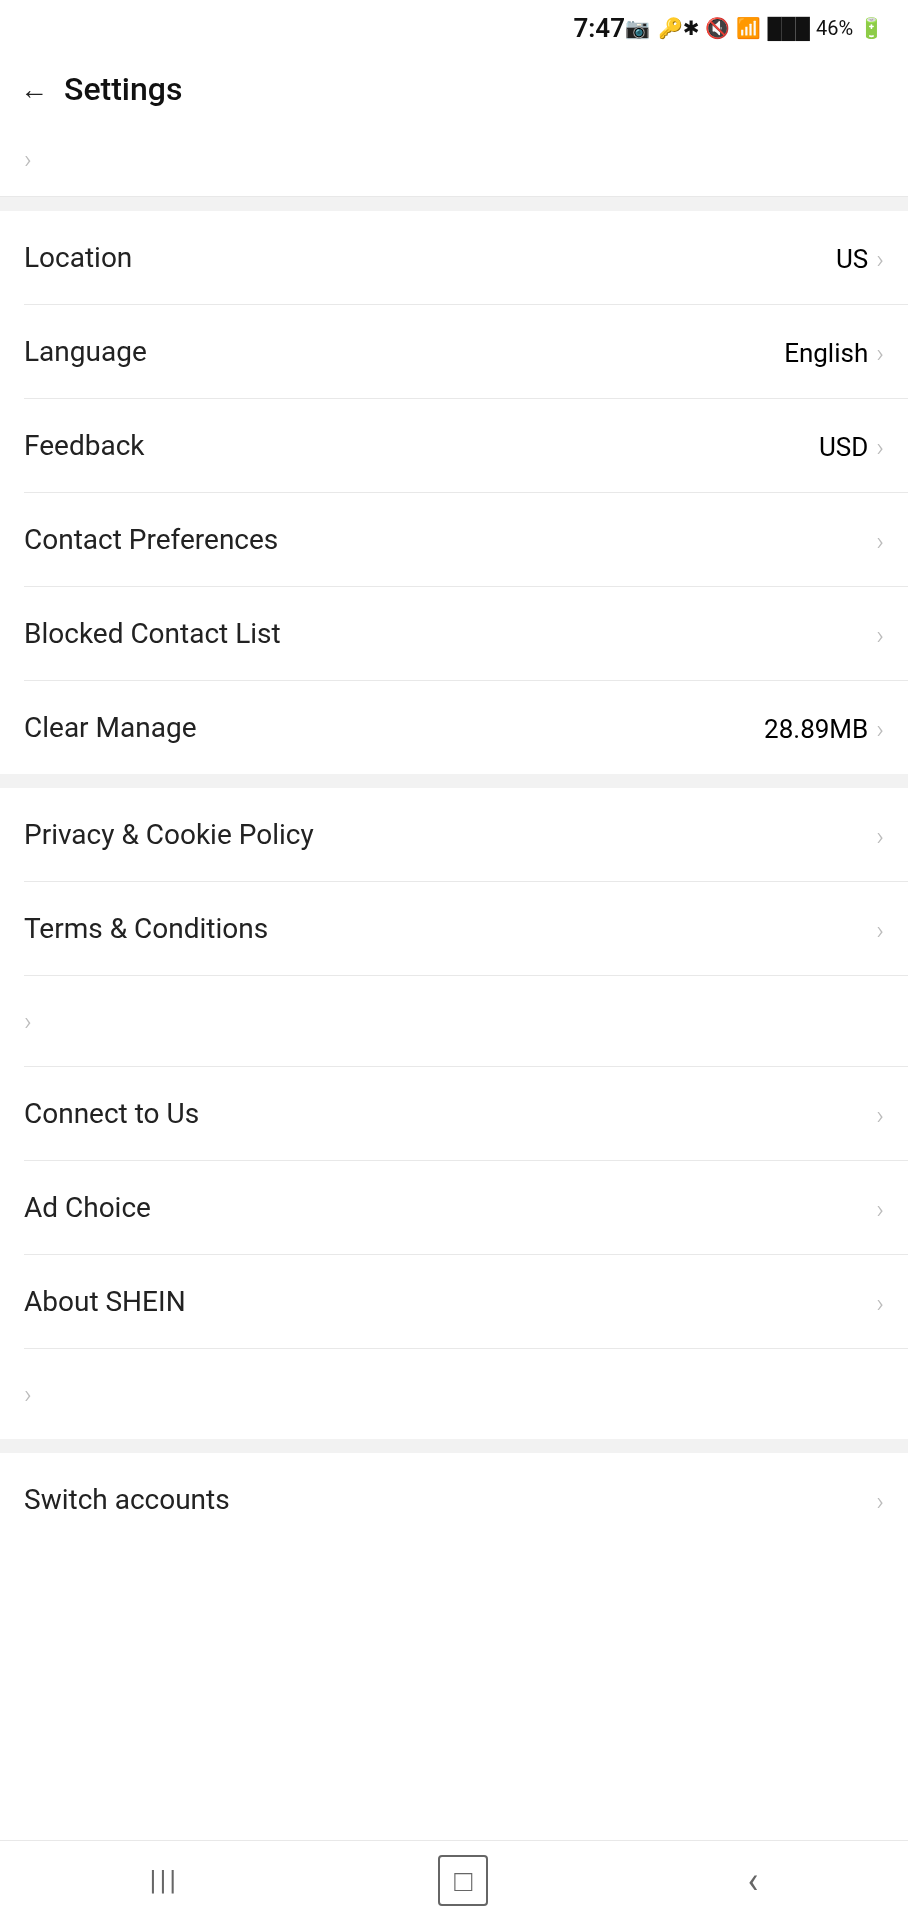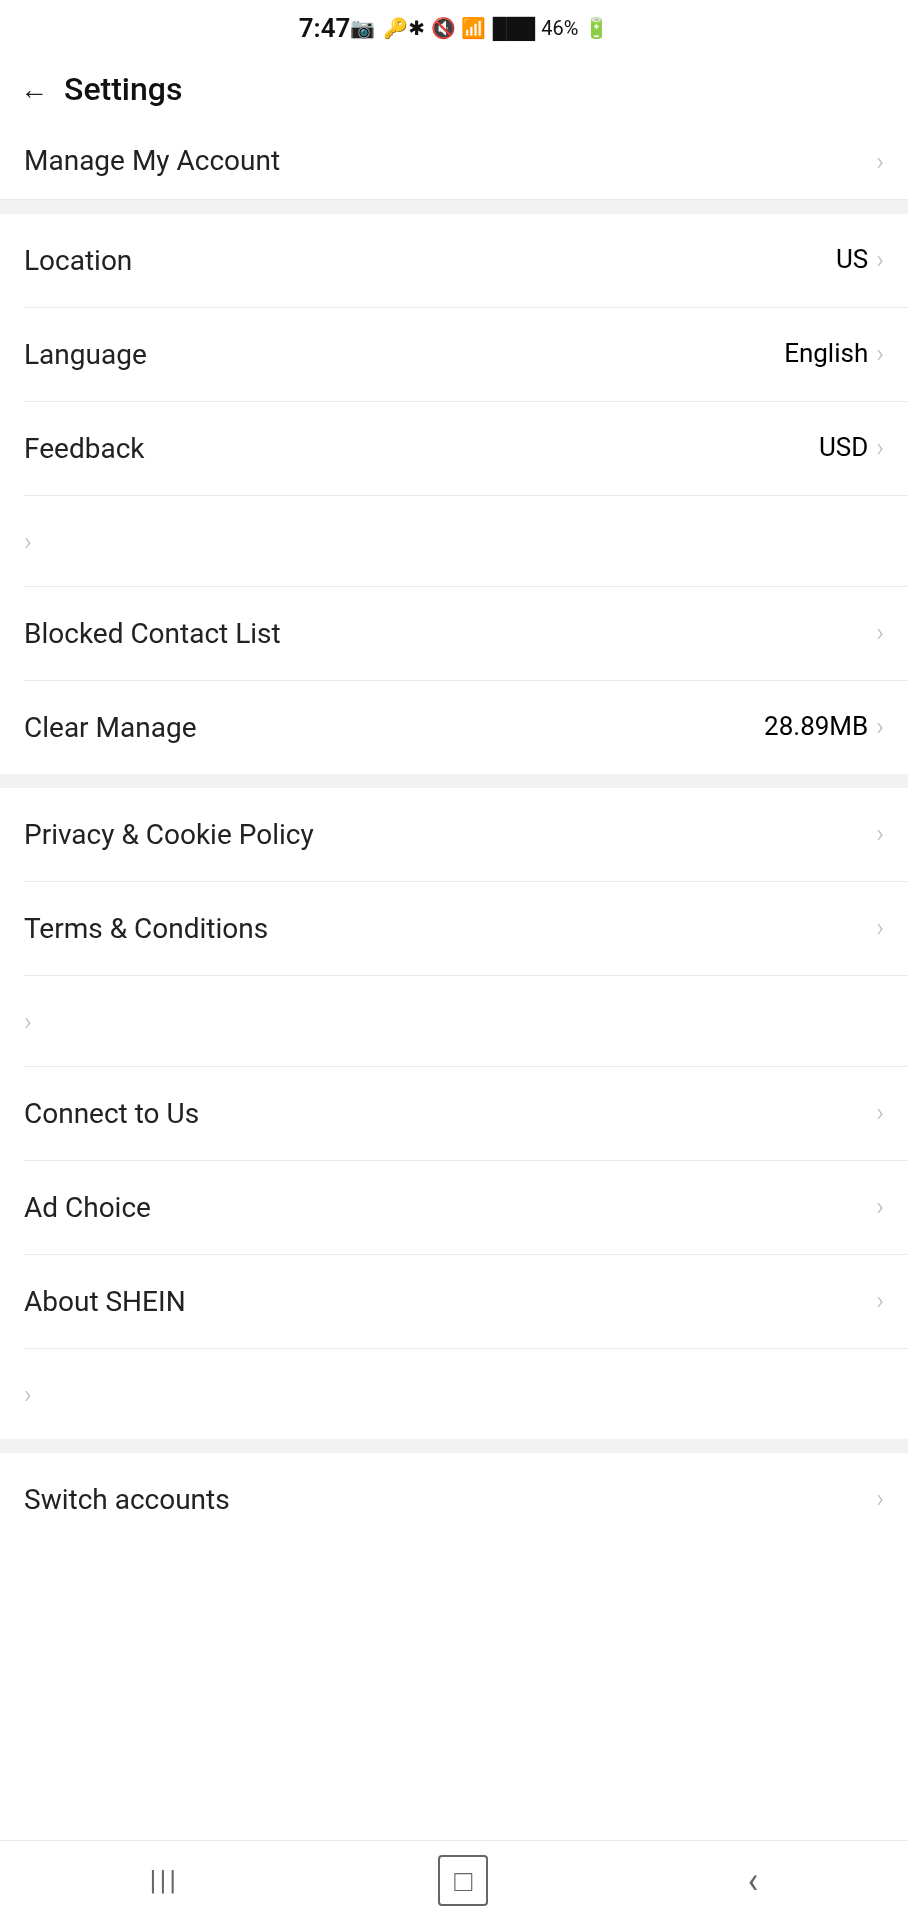--- a/index.html
+++ b/index.html
@@ -22,7 +22,7 @@
     .status-bar {
       display: flex;
       align-items: center;
-      justify-content: center;
+      justify-content: flex-end;
       padding: 6px 24px 6px 24px;
       background: #fff;
       height: 56px;

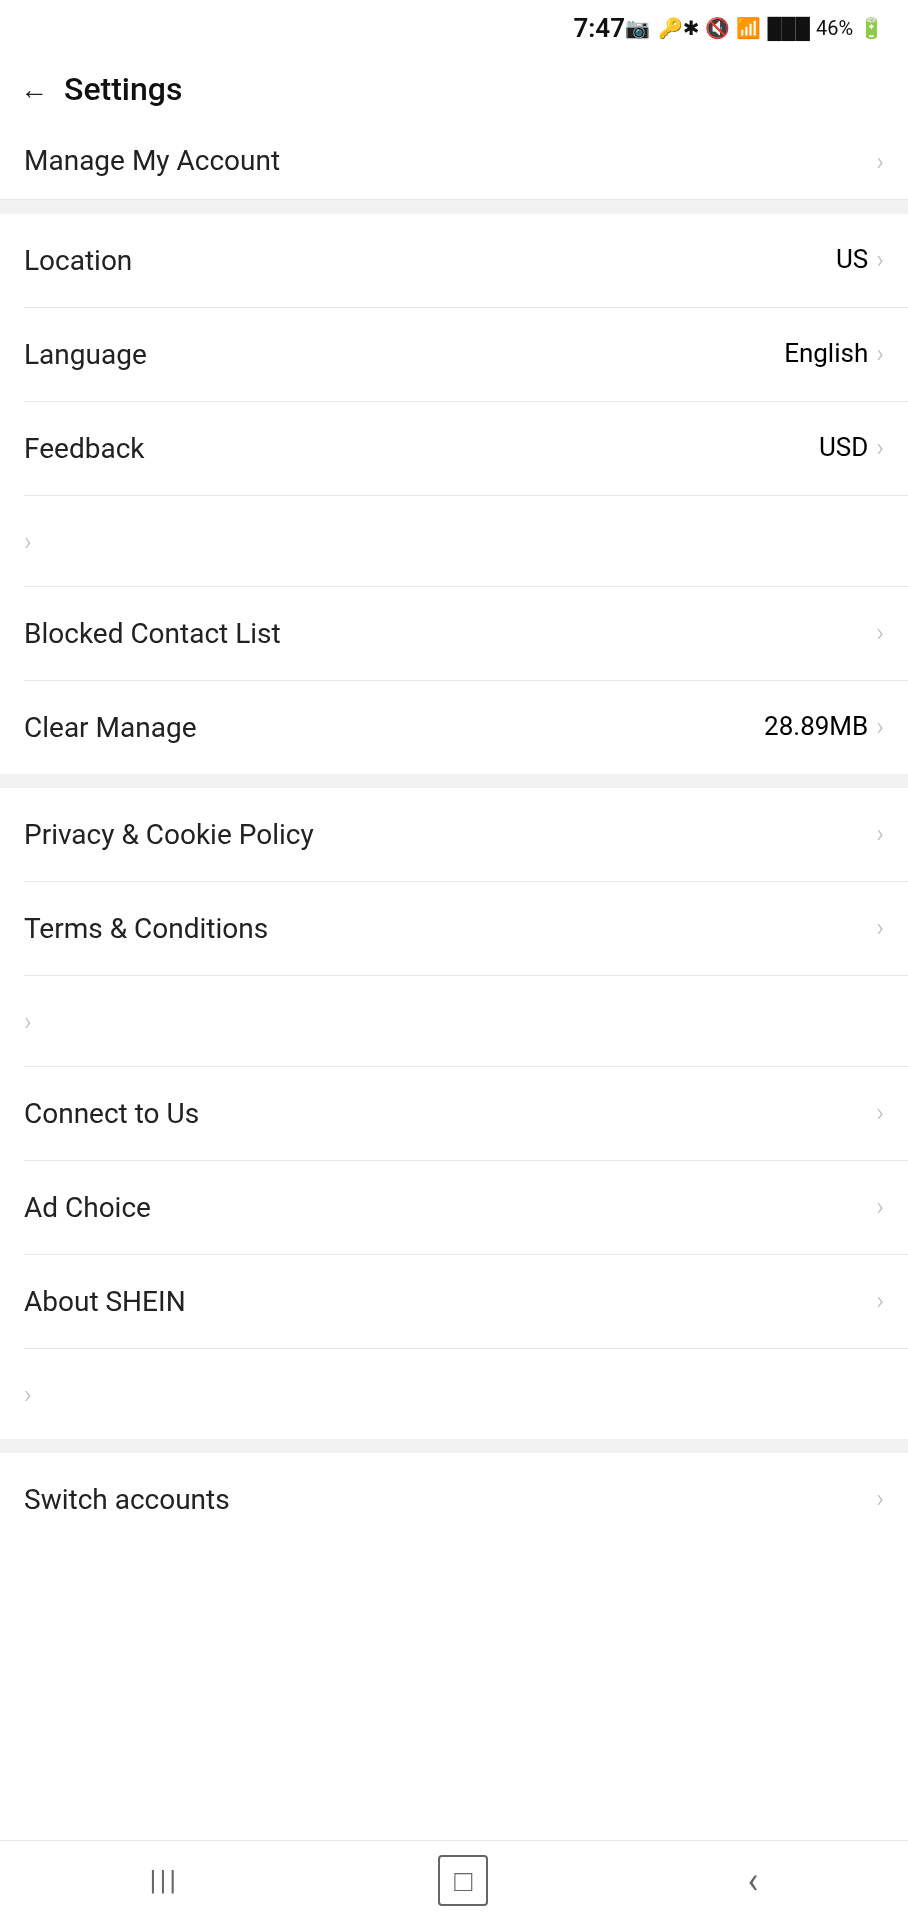--- a/index.html
+++ b/index.html
@@ -183,7 +183,6 @@
 </div>
 
 <div class="manage-row">
-  <span>Manage My Account</span>
   <span class="chevron">›</span>
 </div>
 

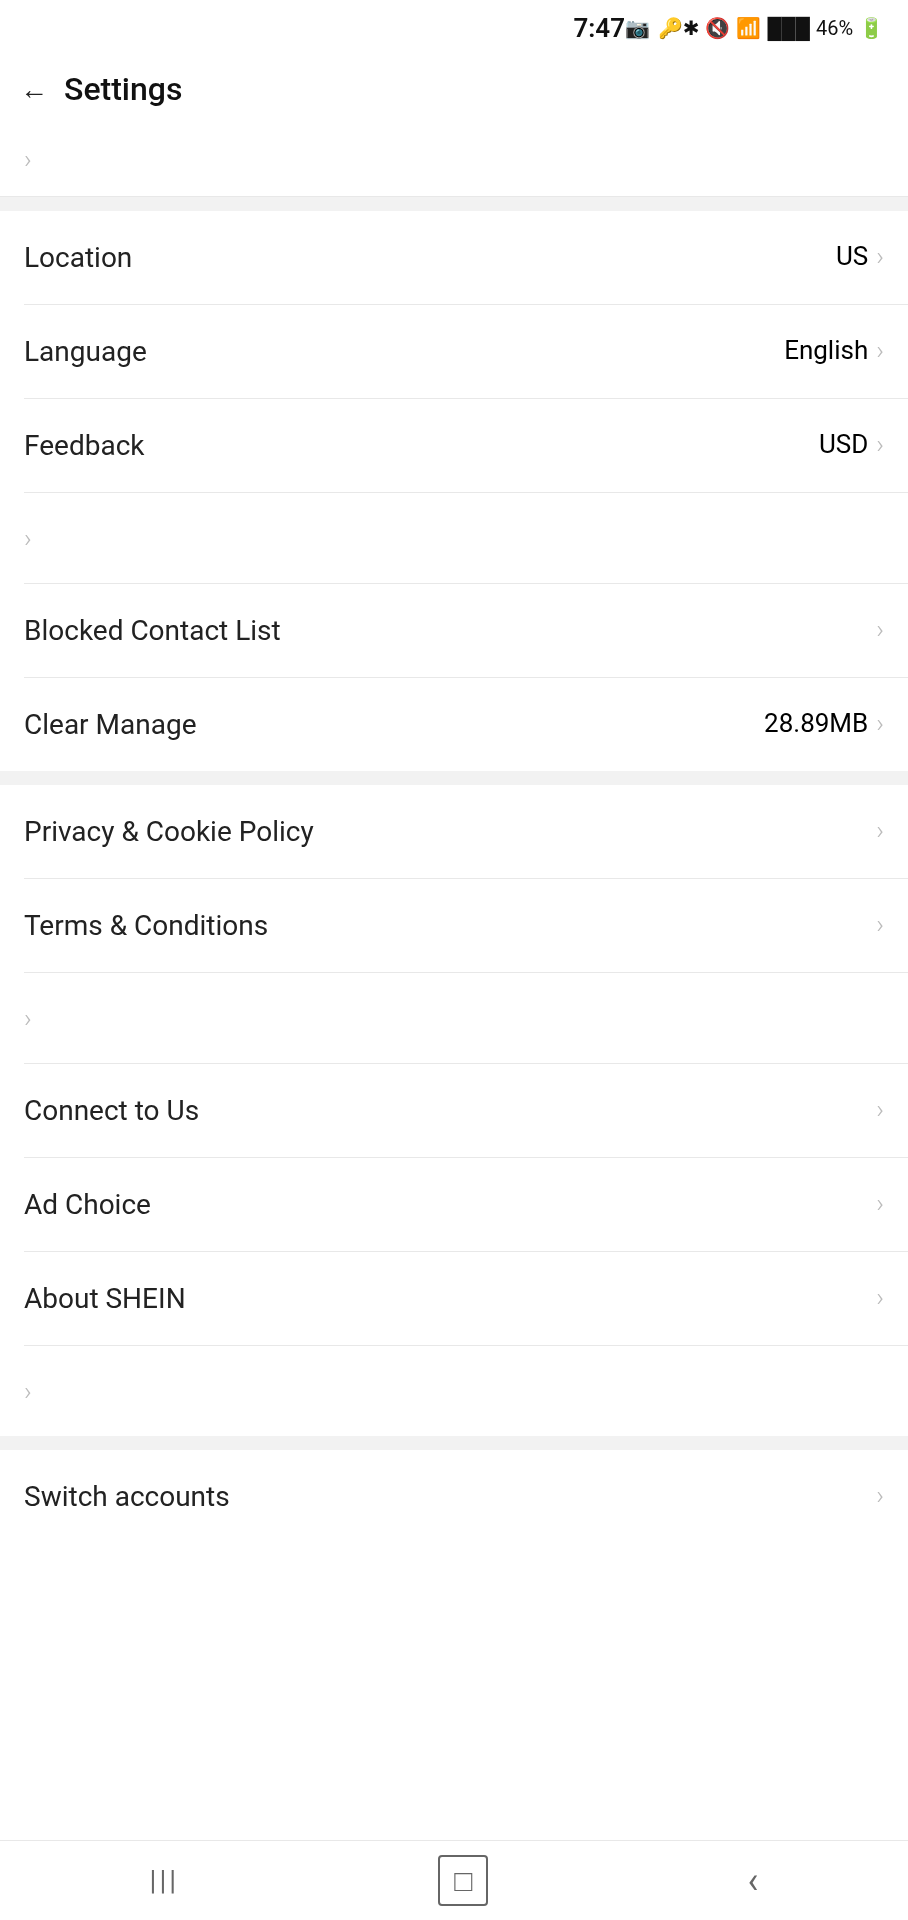--- a/index.html
+++ b/index.html
@@ -86,7 +86,7 @@
     
     .settings-row {
       display: flex;
-      align-items: flex-start;
+      align-items: flex-end;
       justify-content: space-between;
       padding: 30px 24px;
       background: #fff;

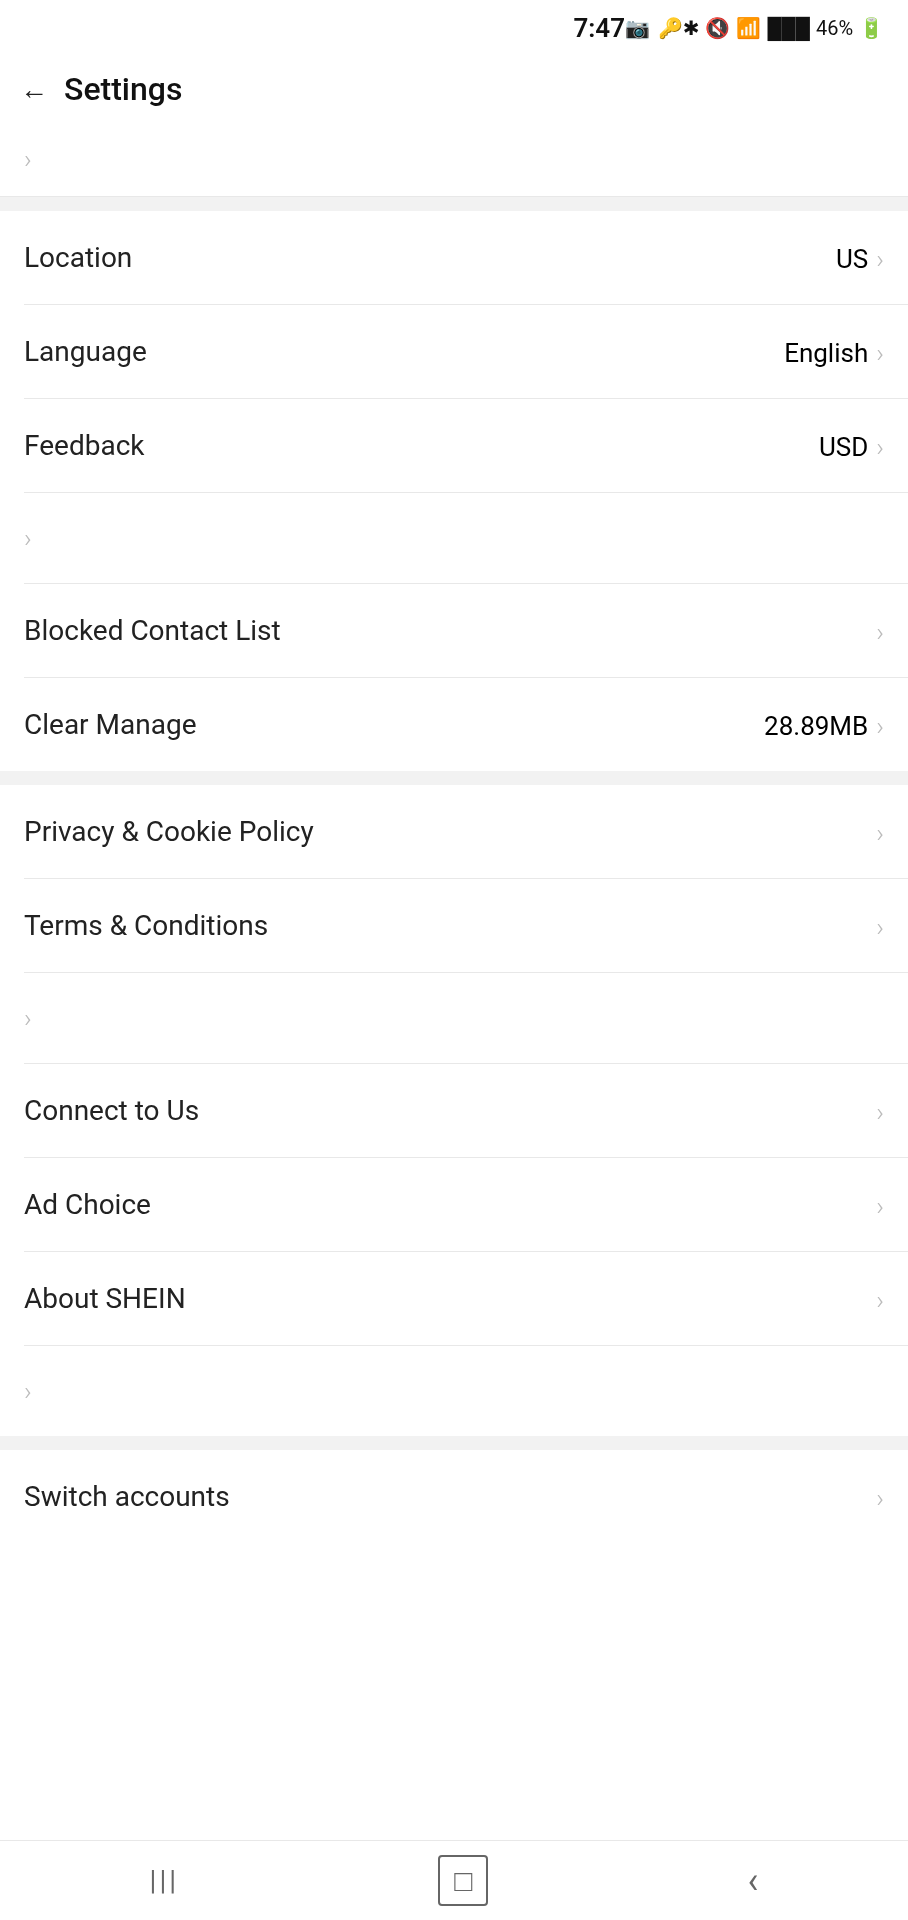--- a/index.html
+++ b/index.html
@@ -218,6 +218,7 @@
   <div class="divider-thin"></div>
 
   <div class="settings-row">
+    <span class="row-left">Contact Preferences</span>
     <div class="row-right">
       <span class="chevron">›</span>
     </div>

